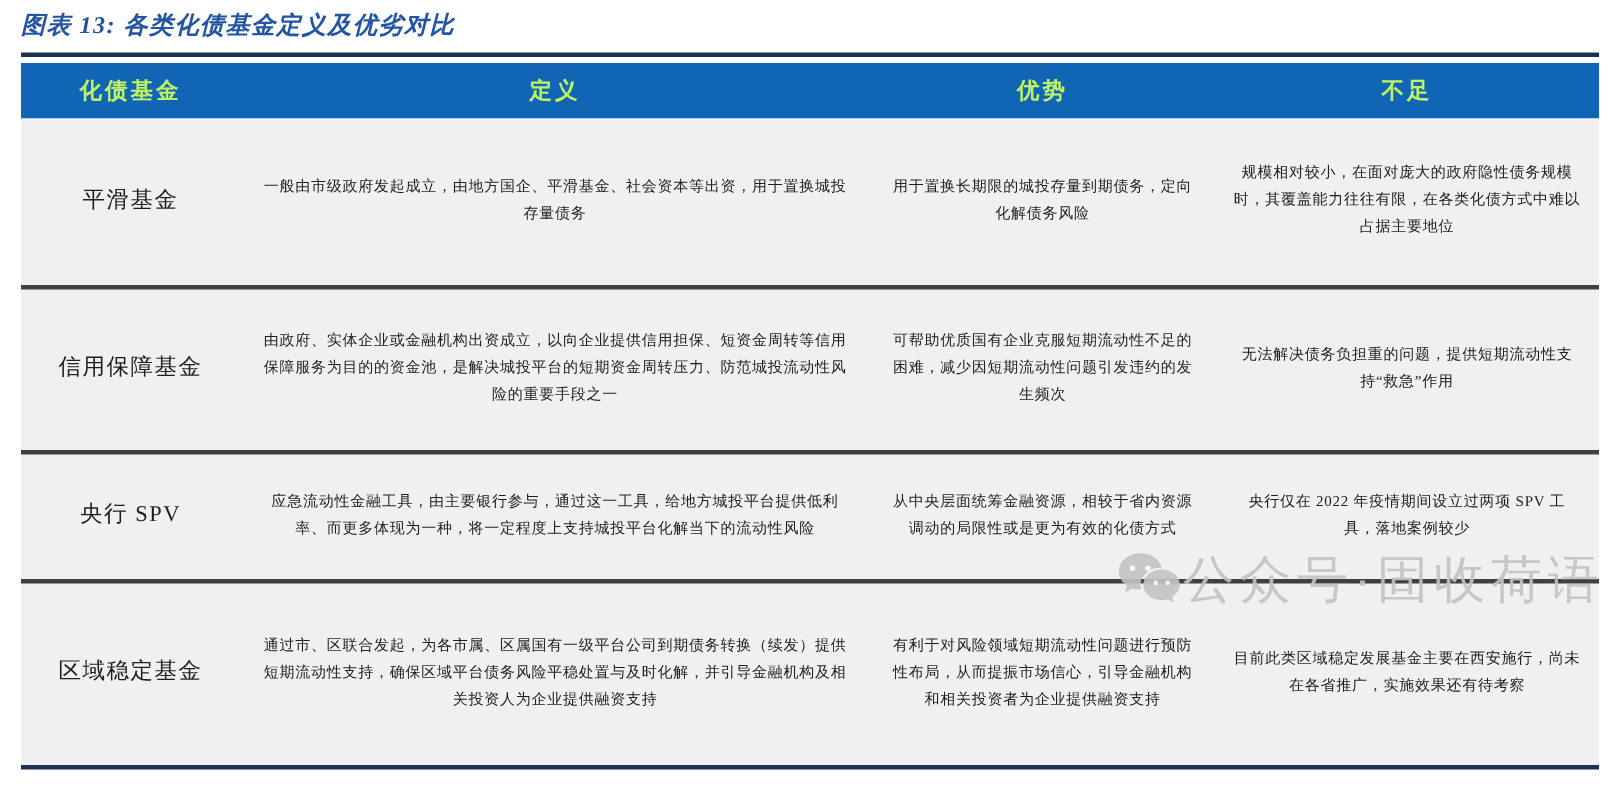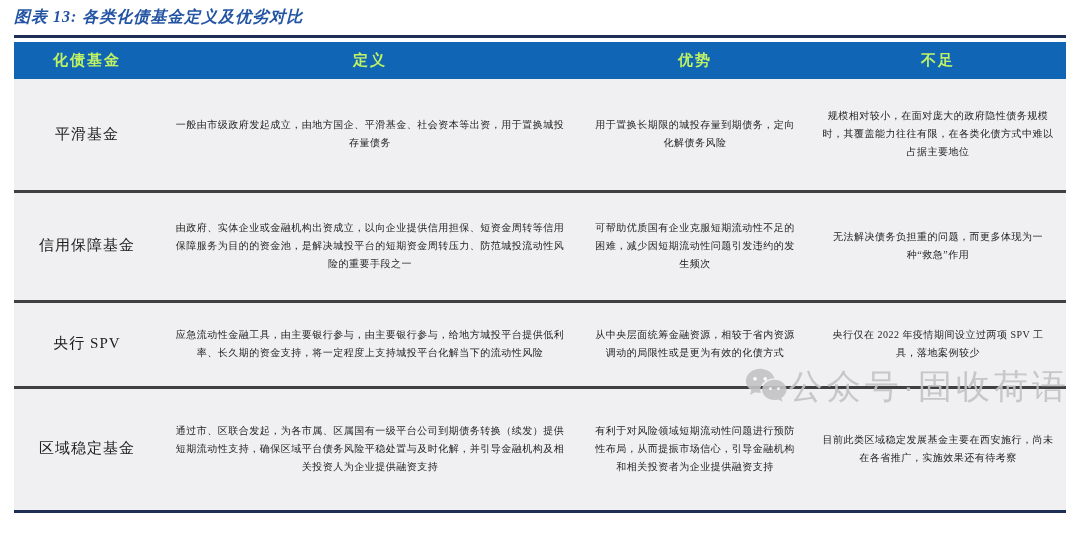--- a/index.html
+++ b/index.html
@@ -110,7 +110,7 @@
         <td class="fund-cell">信用保障基金</td>
         <td>由政府、实体企业或金融机构出资成立，以向企业提供信用担保、短资金周转等信用保障服务为目的的资金池，是解决城投平台的短期资金周转压力、防范城投流动性风险的重要手段之一</td>
         <td>可帮助优质国有企业克服短期流动性不足的困难，减少因短期流动性问题引发违约的发生频次</td>
-        <td>无法解决债务负担重的问题，而更多体现为一种“救急”作用</td>
+        <td>无法解决债务负担重的问题，提供短期流动性支持“救急”作用</td>
       </tr>
       <tr class="r3">
         <td class="fund-cell">央行 SPV</td>

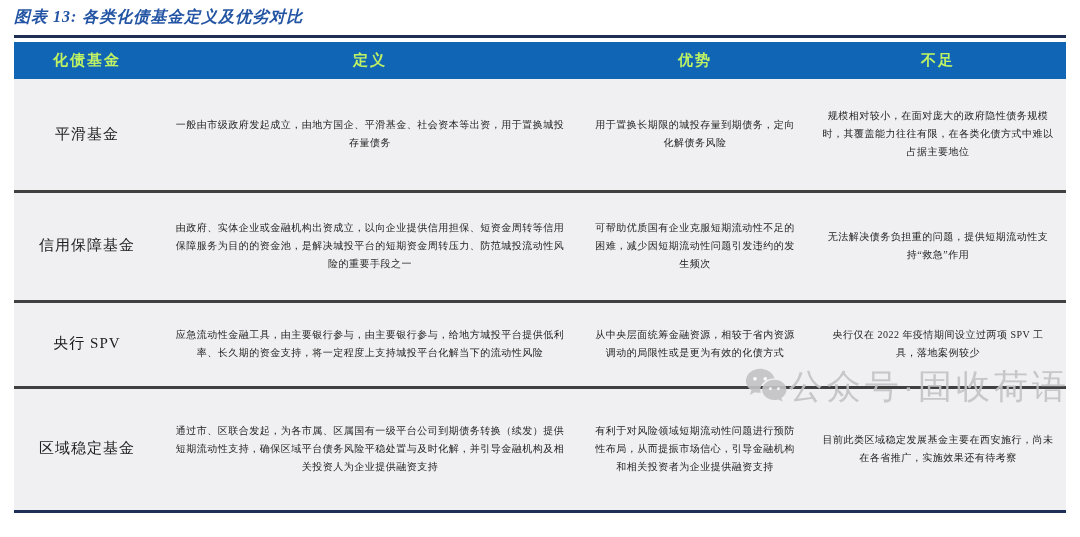--- a/index.html
+++ b/index.html
@@ -114,7 +114,7 @@
       </tr>
       <tr class="r3">
         <td class="fund-cell">央行 SPV</td>
-        <td>应急流动性金融工具，由主要银行参与，由主要银行参与，给地方城投平台提供低利率、长久期的资金支持，将一定程度上支持城投平台化解当下的流动性风险</td>
+        <td>应急流动性金融工具，由主要银行参与，通过这一工具，给地方城投平台提供低利率、而更多体现为一种，将一定程度上支持城投平台化解当下的流动性风险</td>
         <td>从中央层面统筹金融资源，相较于省内资源调动的局限性或是更为有效的化债方式</td>
         <td>央行仅在 2022 年疫情期间设立过两项 SPV 工具，落地案例较少</td>
       </tr>

